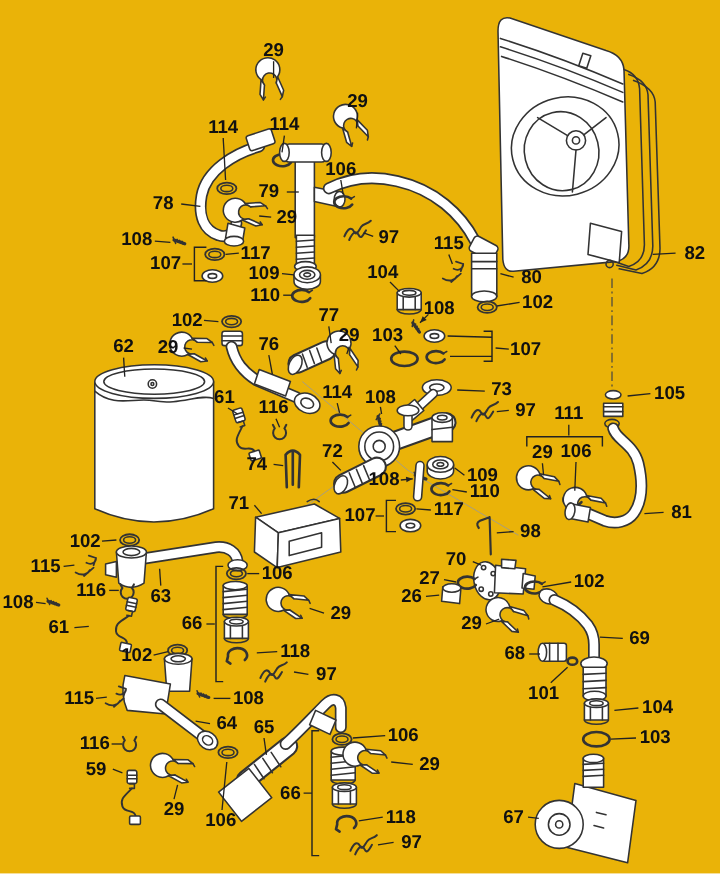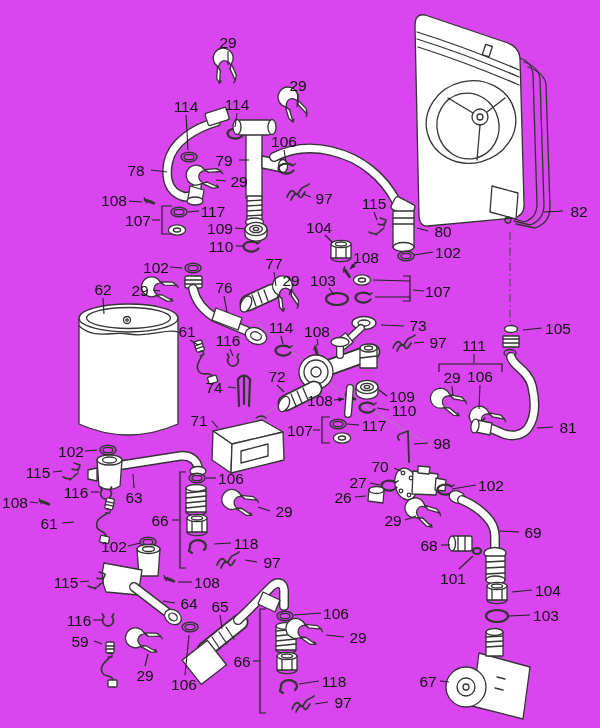--- a/index.html
+++ b/index.html
@@ -3,8 +3,8 @@
 <meta charset="utf-8">
 <style>
   html,body{margin:0;padding:0;background:#fff;}
-  .canvas{position:relative;width:600px;height:728px;background:#d946ef;overflow:hidden;
-          font-family:"Liberation Sans",sans-serif;}
+  .canvas{position:relative;width:600px;height:728px;background:#eab308;overflow:hidden;
+          font-family:"Liberation Sans",sans-serif;font-weight:bold;}
   svg{display:block}
   .s{fill:none;stroke:#333;stroke-width:1.3;stroke-linecap:round;stroke-linejoin:round}
   .s2{fill:none;stroke:#333;stroke-width:2.2;stroke-linecap:round;stroke-linejoin:round}

